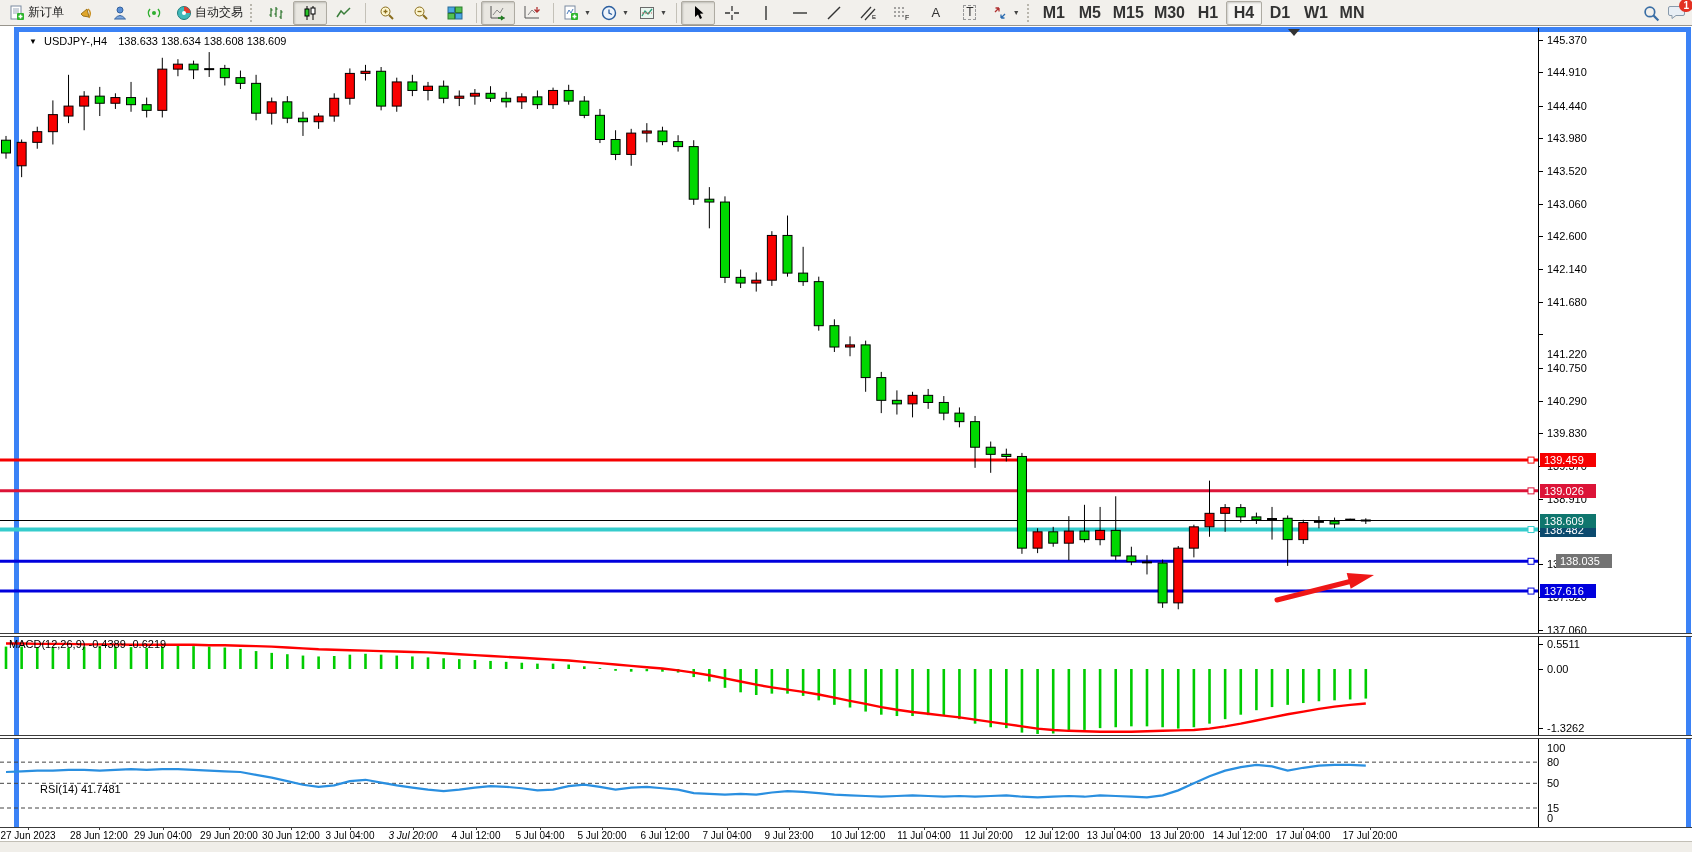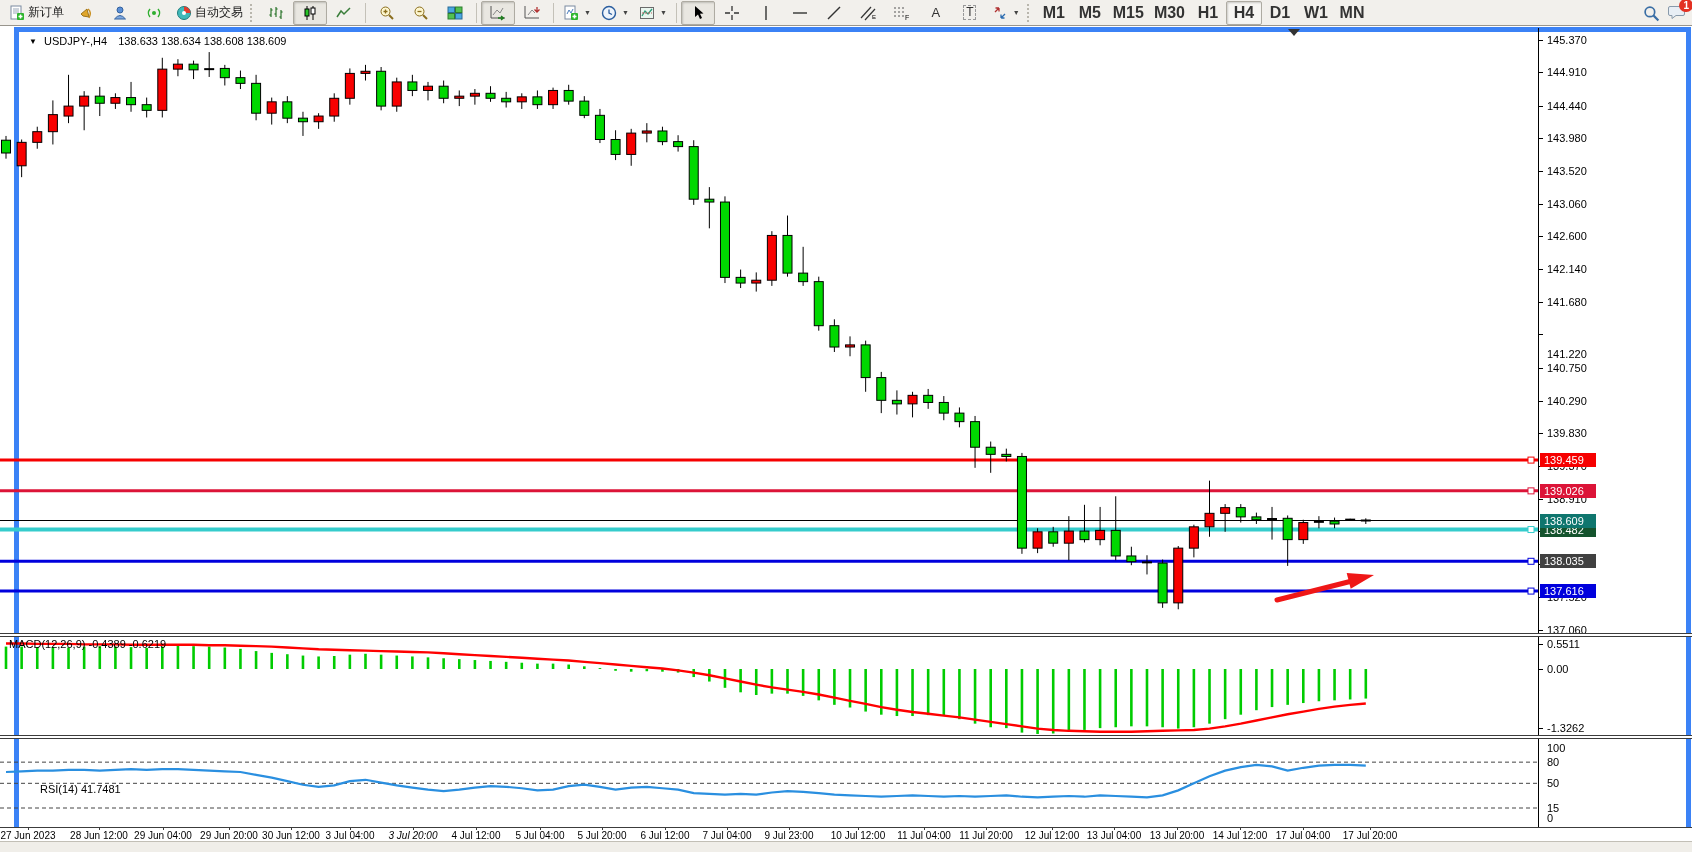--- a/index.html
+++ b/index.html
@@ -643,7 +643,7 @@
       <div class="axlab" style="top:813.1px;">0</div>
       <div class="pricebox" style="top:453.09477000000004px;background:#f60000;">139.459</div>
       <div class="pricebox" style="top:483.8680799999995px;background:#dc1438;">139.026</div>
-      <div class="pricebox" style="top:522.5301600000003px;background:#14532d;">138.482</div>
+      <div class="pricebox" style="top:522.5301600000003px;background:#0c4a6e;">138.482</div>
       <div class="pricebox" style="top:554.2984500000006px;background:#404040;">138.035</div>
       <div class="pricebox" style="top:584.0767799999993px;background:#0000dd;">137.616</div>
       <div class="pricebox" style="top:513.5042699999997px;background:#0f766e;">138.609</div>

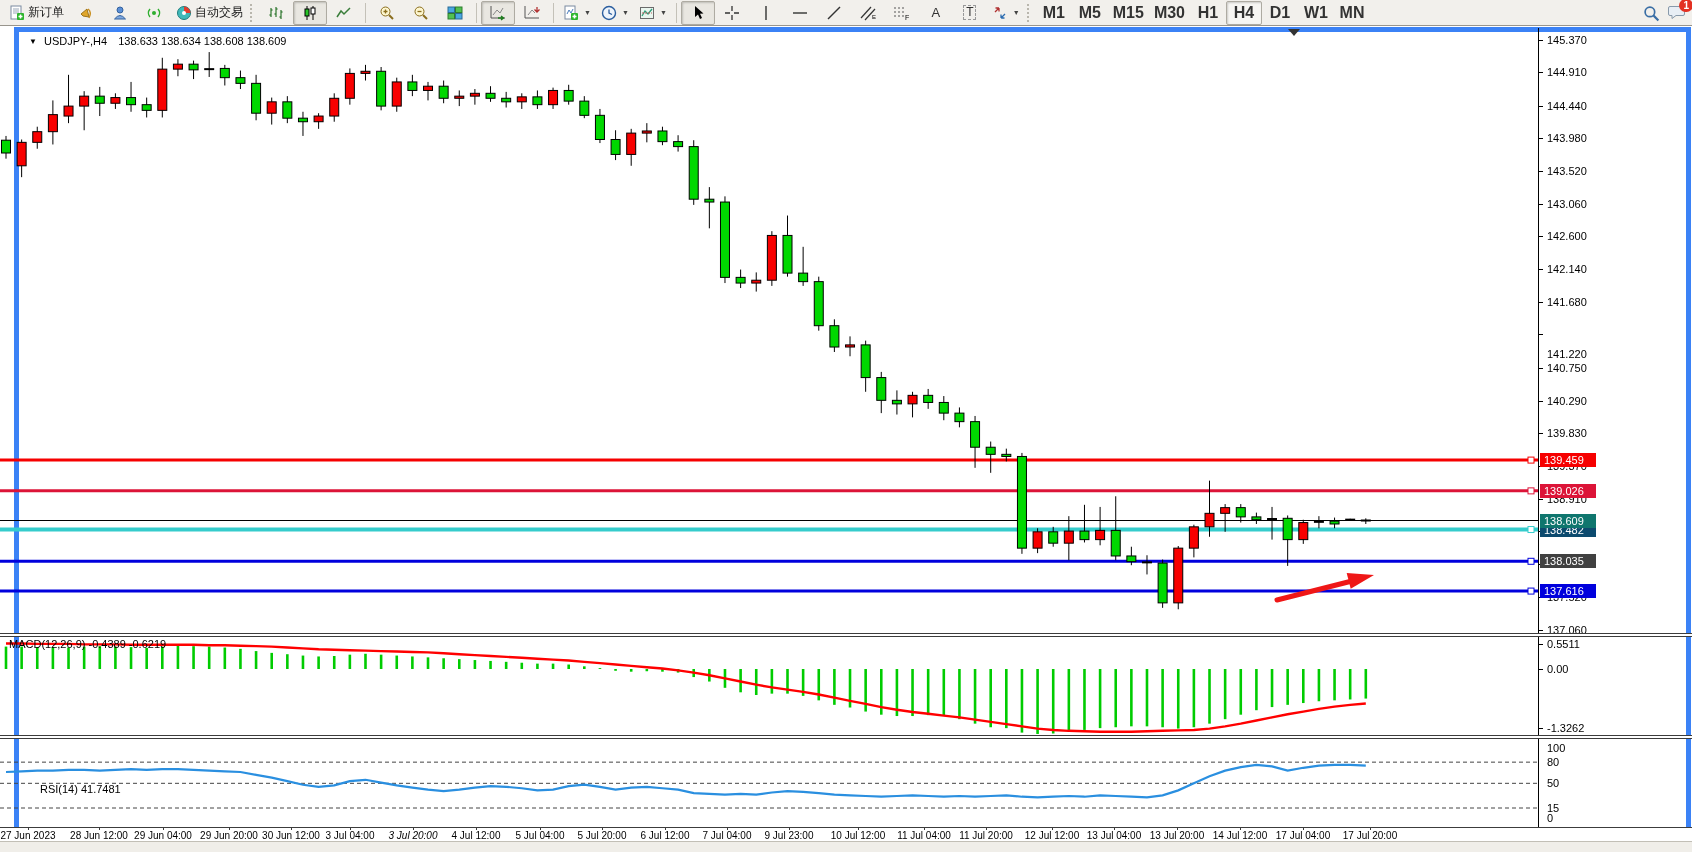--- a/index.html
+++ b/index.html
@@ -644,7 +644,7 @@
       <div class="pricebox" style="top:453.09477000000004px;background:#f60000;">139.459</div>
       <div class="pricebox" style="top:483.8680799999995px;background:#dc1438;">139.026</div>
       <div class="pricebox" style="top:522.5301600000003px;background:#0c4a6e;">138.482</div>
-      <div class="pricebox" style="top:554.2984500000006px;background:#404040;">138.035</div>
+      <div class="pricebox" style="top:554.2984500000006px;background:#737373;margin-left:16px;">138.035</div>
       <div class="pricebox" style="top:584.0767799999993px;background:#0000dd;">137.616</div>
       <div class="pricebox" style="top:513.5042699999997px;background:#0f766e;">138.609</div>
     </div>

